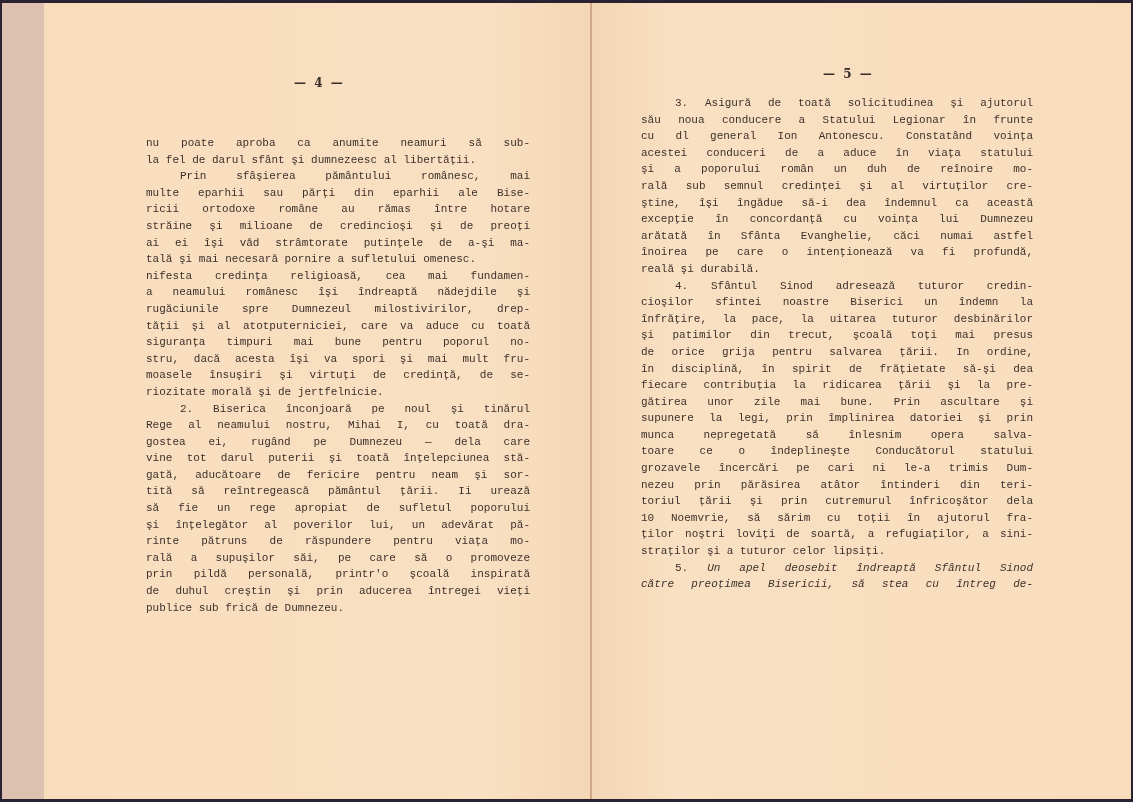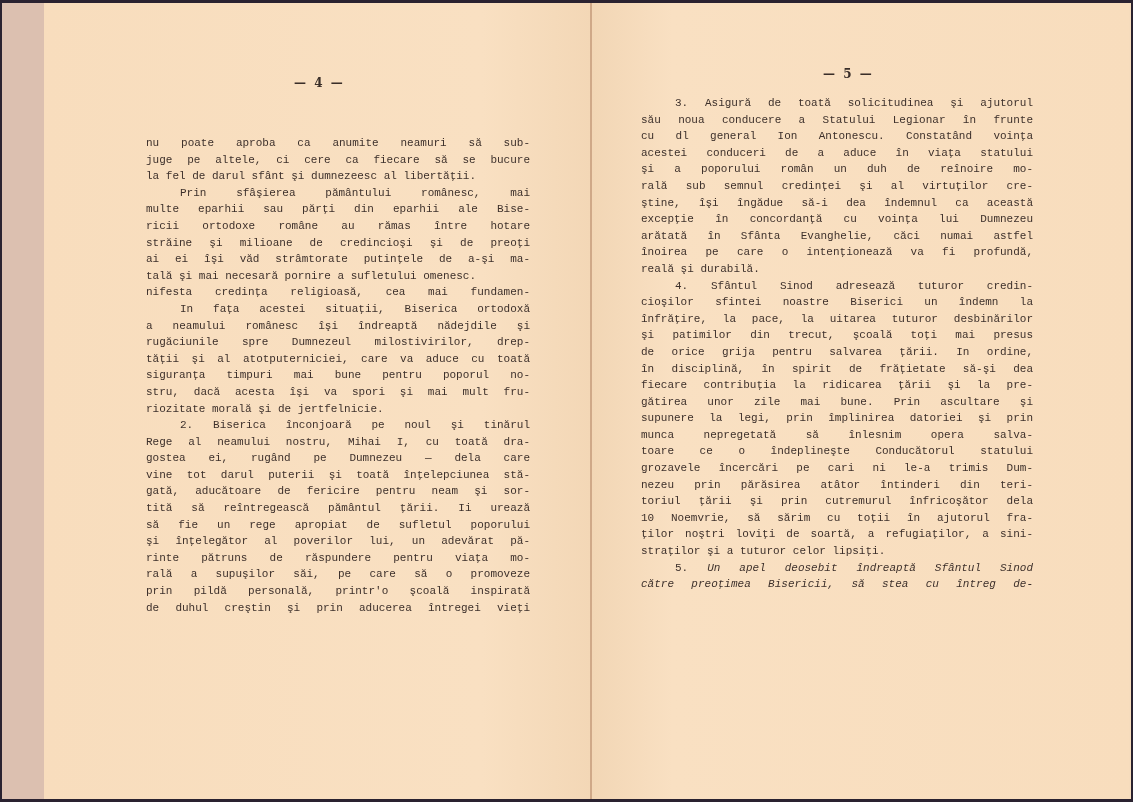--- a/index.html
+++ b/index.html
@@ -60,7 +60,6 @@
     <div class="folio">— 4 —</div>
     <div class="text" id="left-text">
         <span class="line">nu poate aproba ca anumite neamuri să sub-</span>
-        <span class="line">juge pe altele, ci cere ca fiecare să se bucure</span>
         <span class="line last">la fel de darul sfânt şi dumnezeesc al libertăţii.</span>
         <span class="line indent">Prin sfâşierea pământului românesc, mai</span>
         <span class="line">multe eparhii sau părţi din eparhii ale Bise-</span>

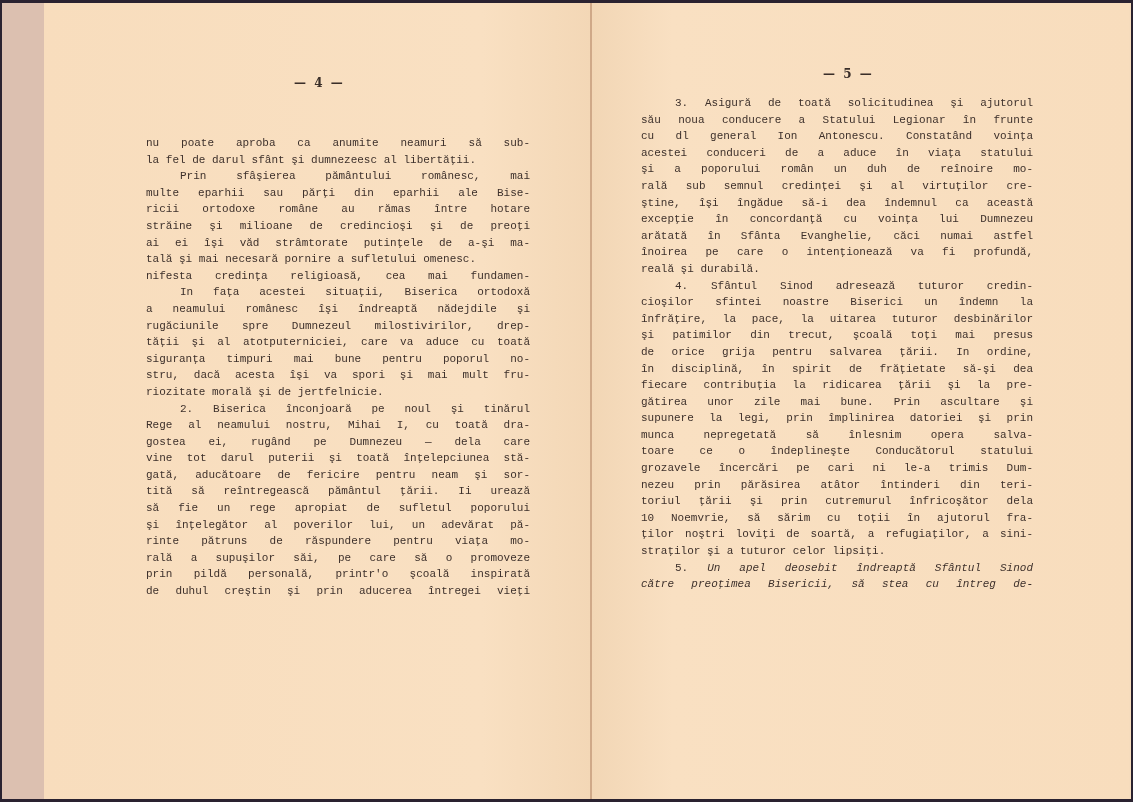--- a/index.html
+++ b/index.html
@@ -68,7 +68,6 @@
         <span class="line">ai ei îşi văd strâmtorate putinţele de a-şi ma-</span>
         <span class="line last">tală şi mai necesară pornire a sufletului omenesc.</span>
         <span class="line">nifesta credinţa religioasă, cea mai fundamen-</span>
-        <span class="line indent">In faţa acestei situaţii, Biserica ortodoxă</span>
         <span class="line">a neamului românesc îşi îndreaptă nădejdile şi</span>
         <span class="line">rugăciunile spre Dumnezeul milostivirilor, drep-</span>
         <span class="line">tăţii şi al atotputerniciei, care va aduce cu toată</span>

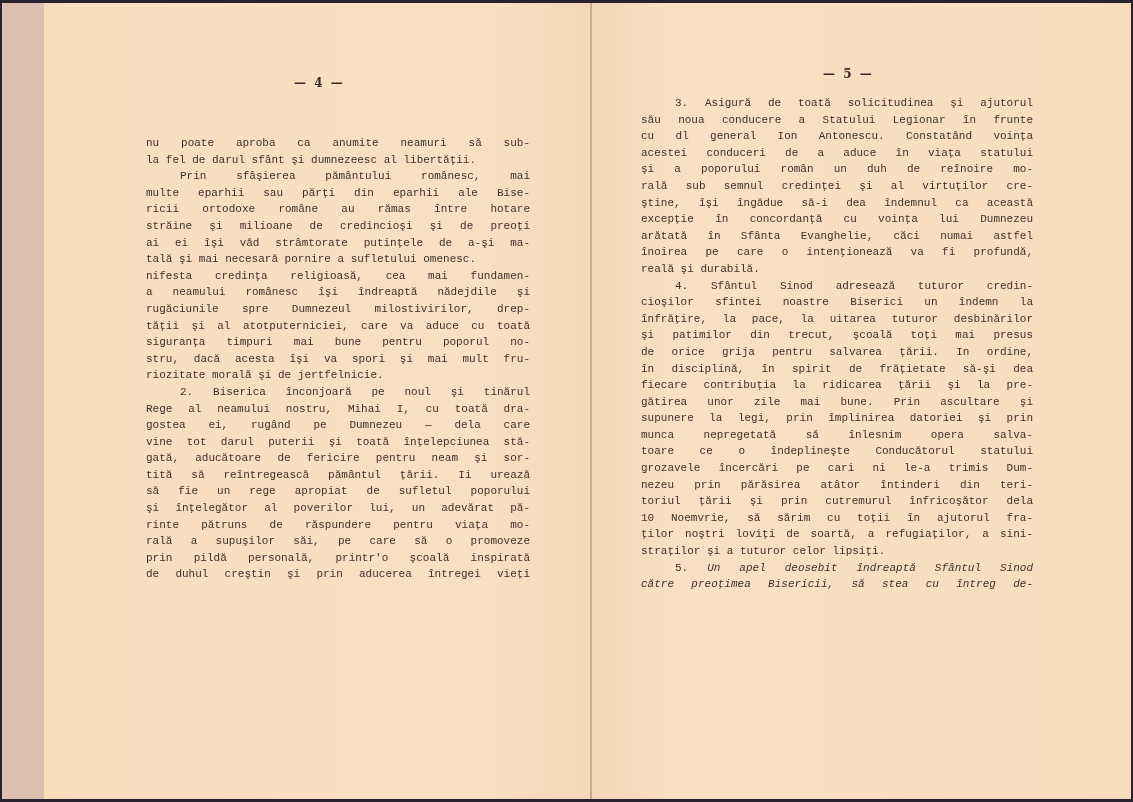--- a/index.html
+++ b/index.html
@@ -73,6 +73,7 @@
         <span class="line">tăţii şi al atotputerniciei, care va aduce cu toată</span>
         <span class="line">siguranţa timpuri mai bune pentru poporul no-</span>
         <span class="line">stru, dacă acesta îşi va spori şi mai mult fru-</span>
+        <span class="line">moasele însuşiri şi virtuţi de credinţă, de se-</span>
         <span class="line last">riozitate morală şi de jertfelnicie.</span>
         <span class="line indent">2. Biserica înconjoară pe noul şi tinărul</span>
         <span class="line">Rege al neamului nostru, Mihai I, cu toată dra-</span>

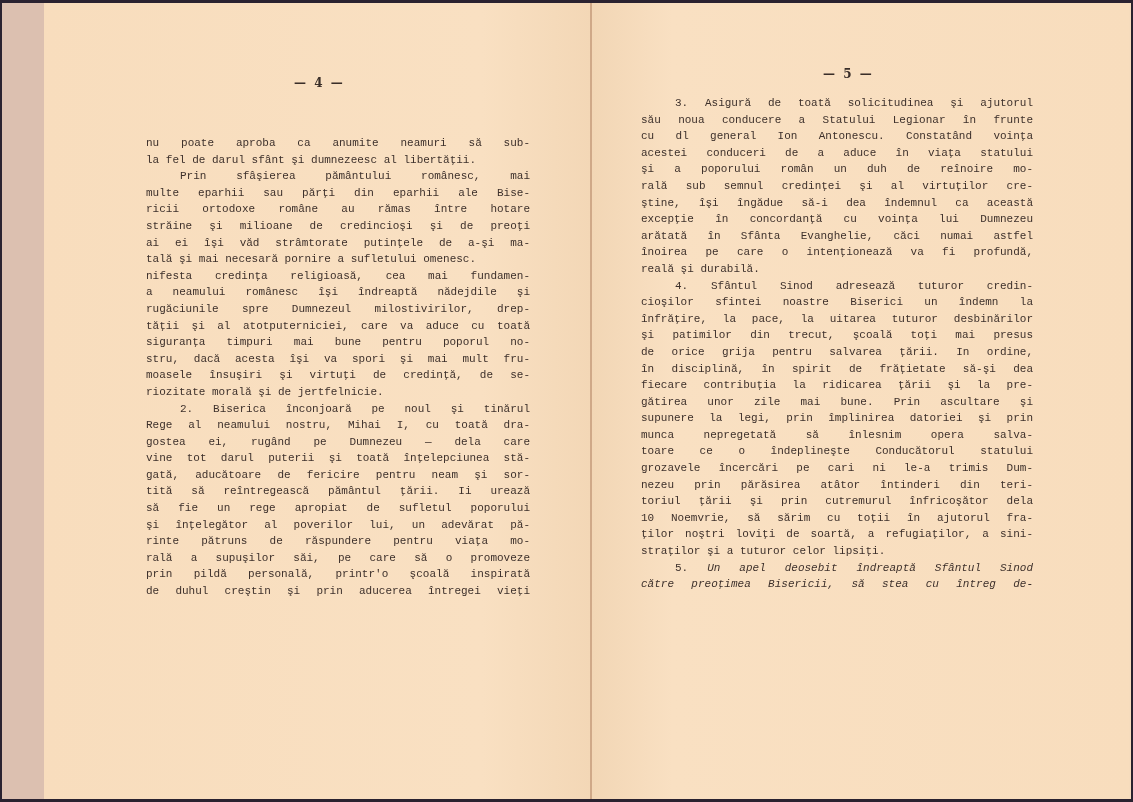--- a/index.html
+++ b/index.html
@@ -87,6 +87,7 @@
         <span class="line">rală a supuşilor săi, pe care să o promoveze</span>
         <span class="line">prin pildă personală, printr'o şcoală inspirată</span>
         <span class="line">de duhul creştin şi prin aducerea întregei vieţi</span>
+        <span class="line last">publice sub frică de Dumnezeu.</span>
       </div>
   </div>
 

